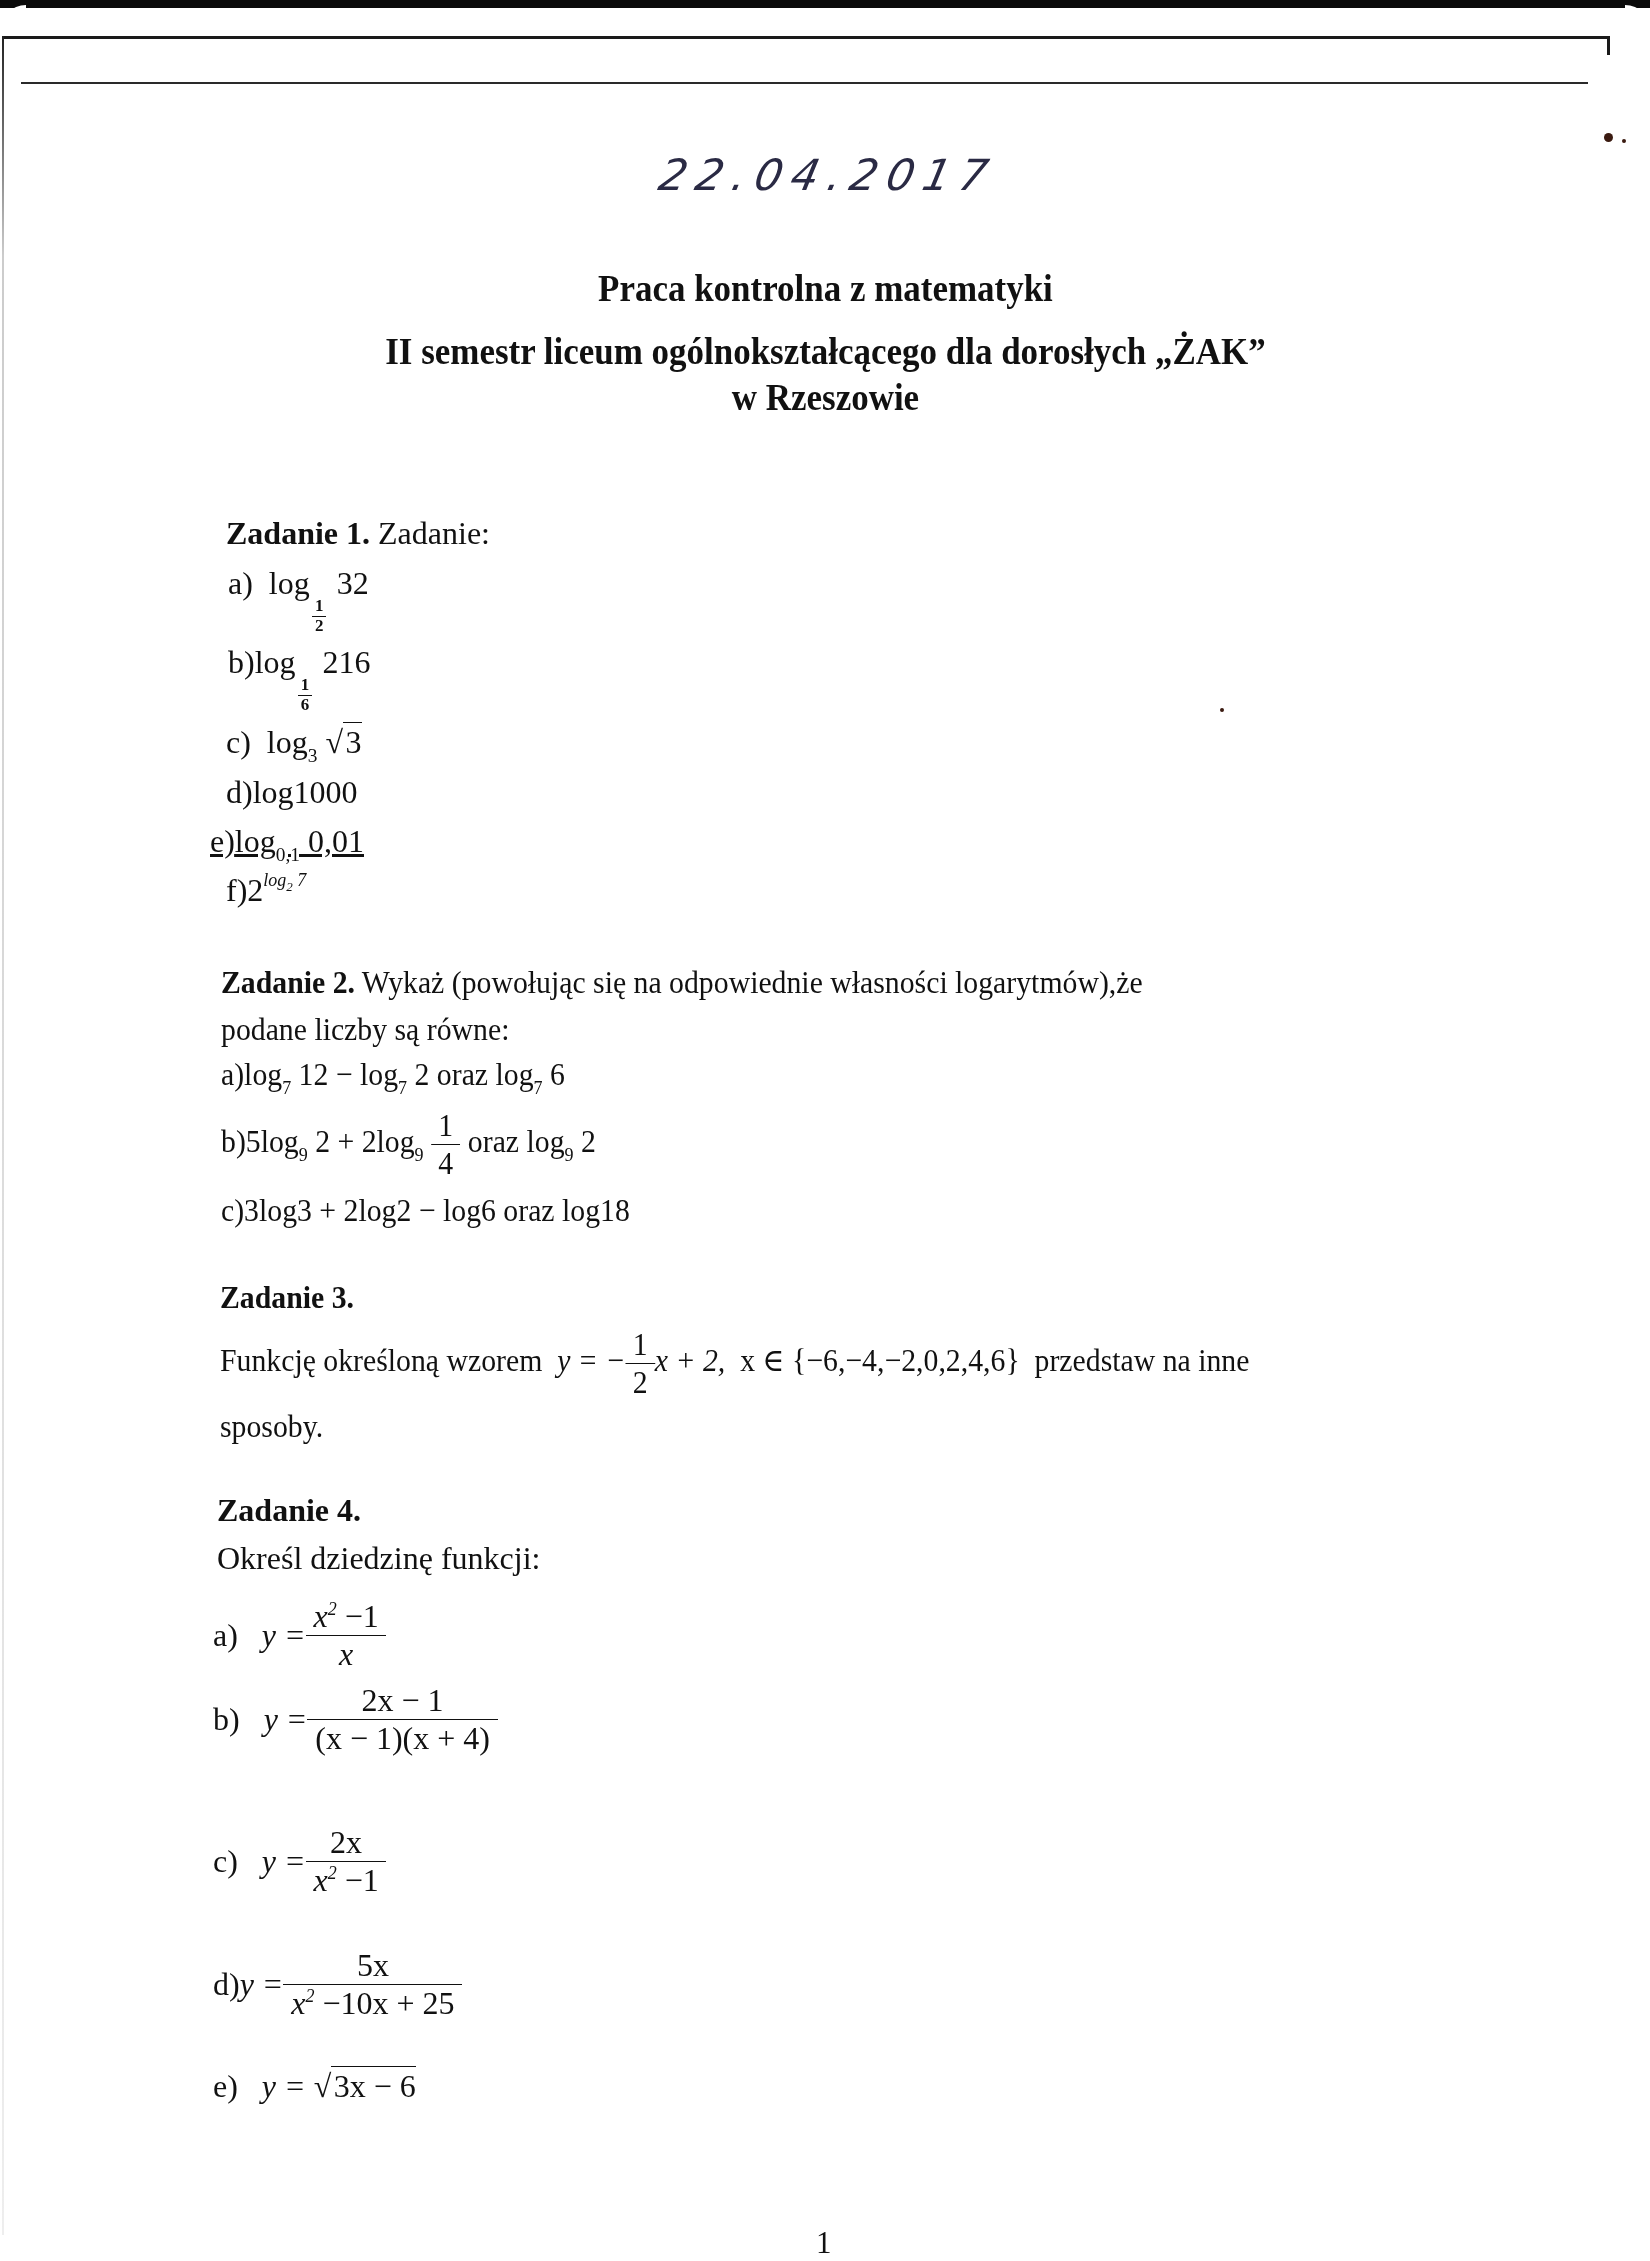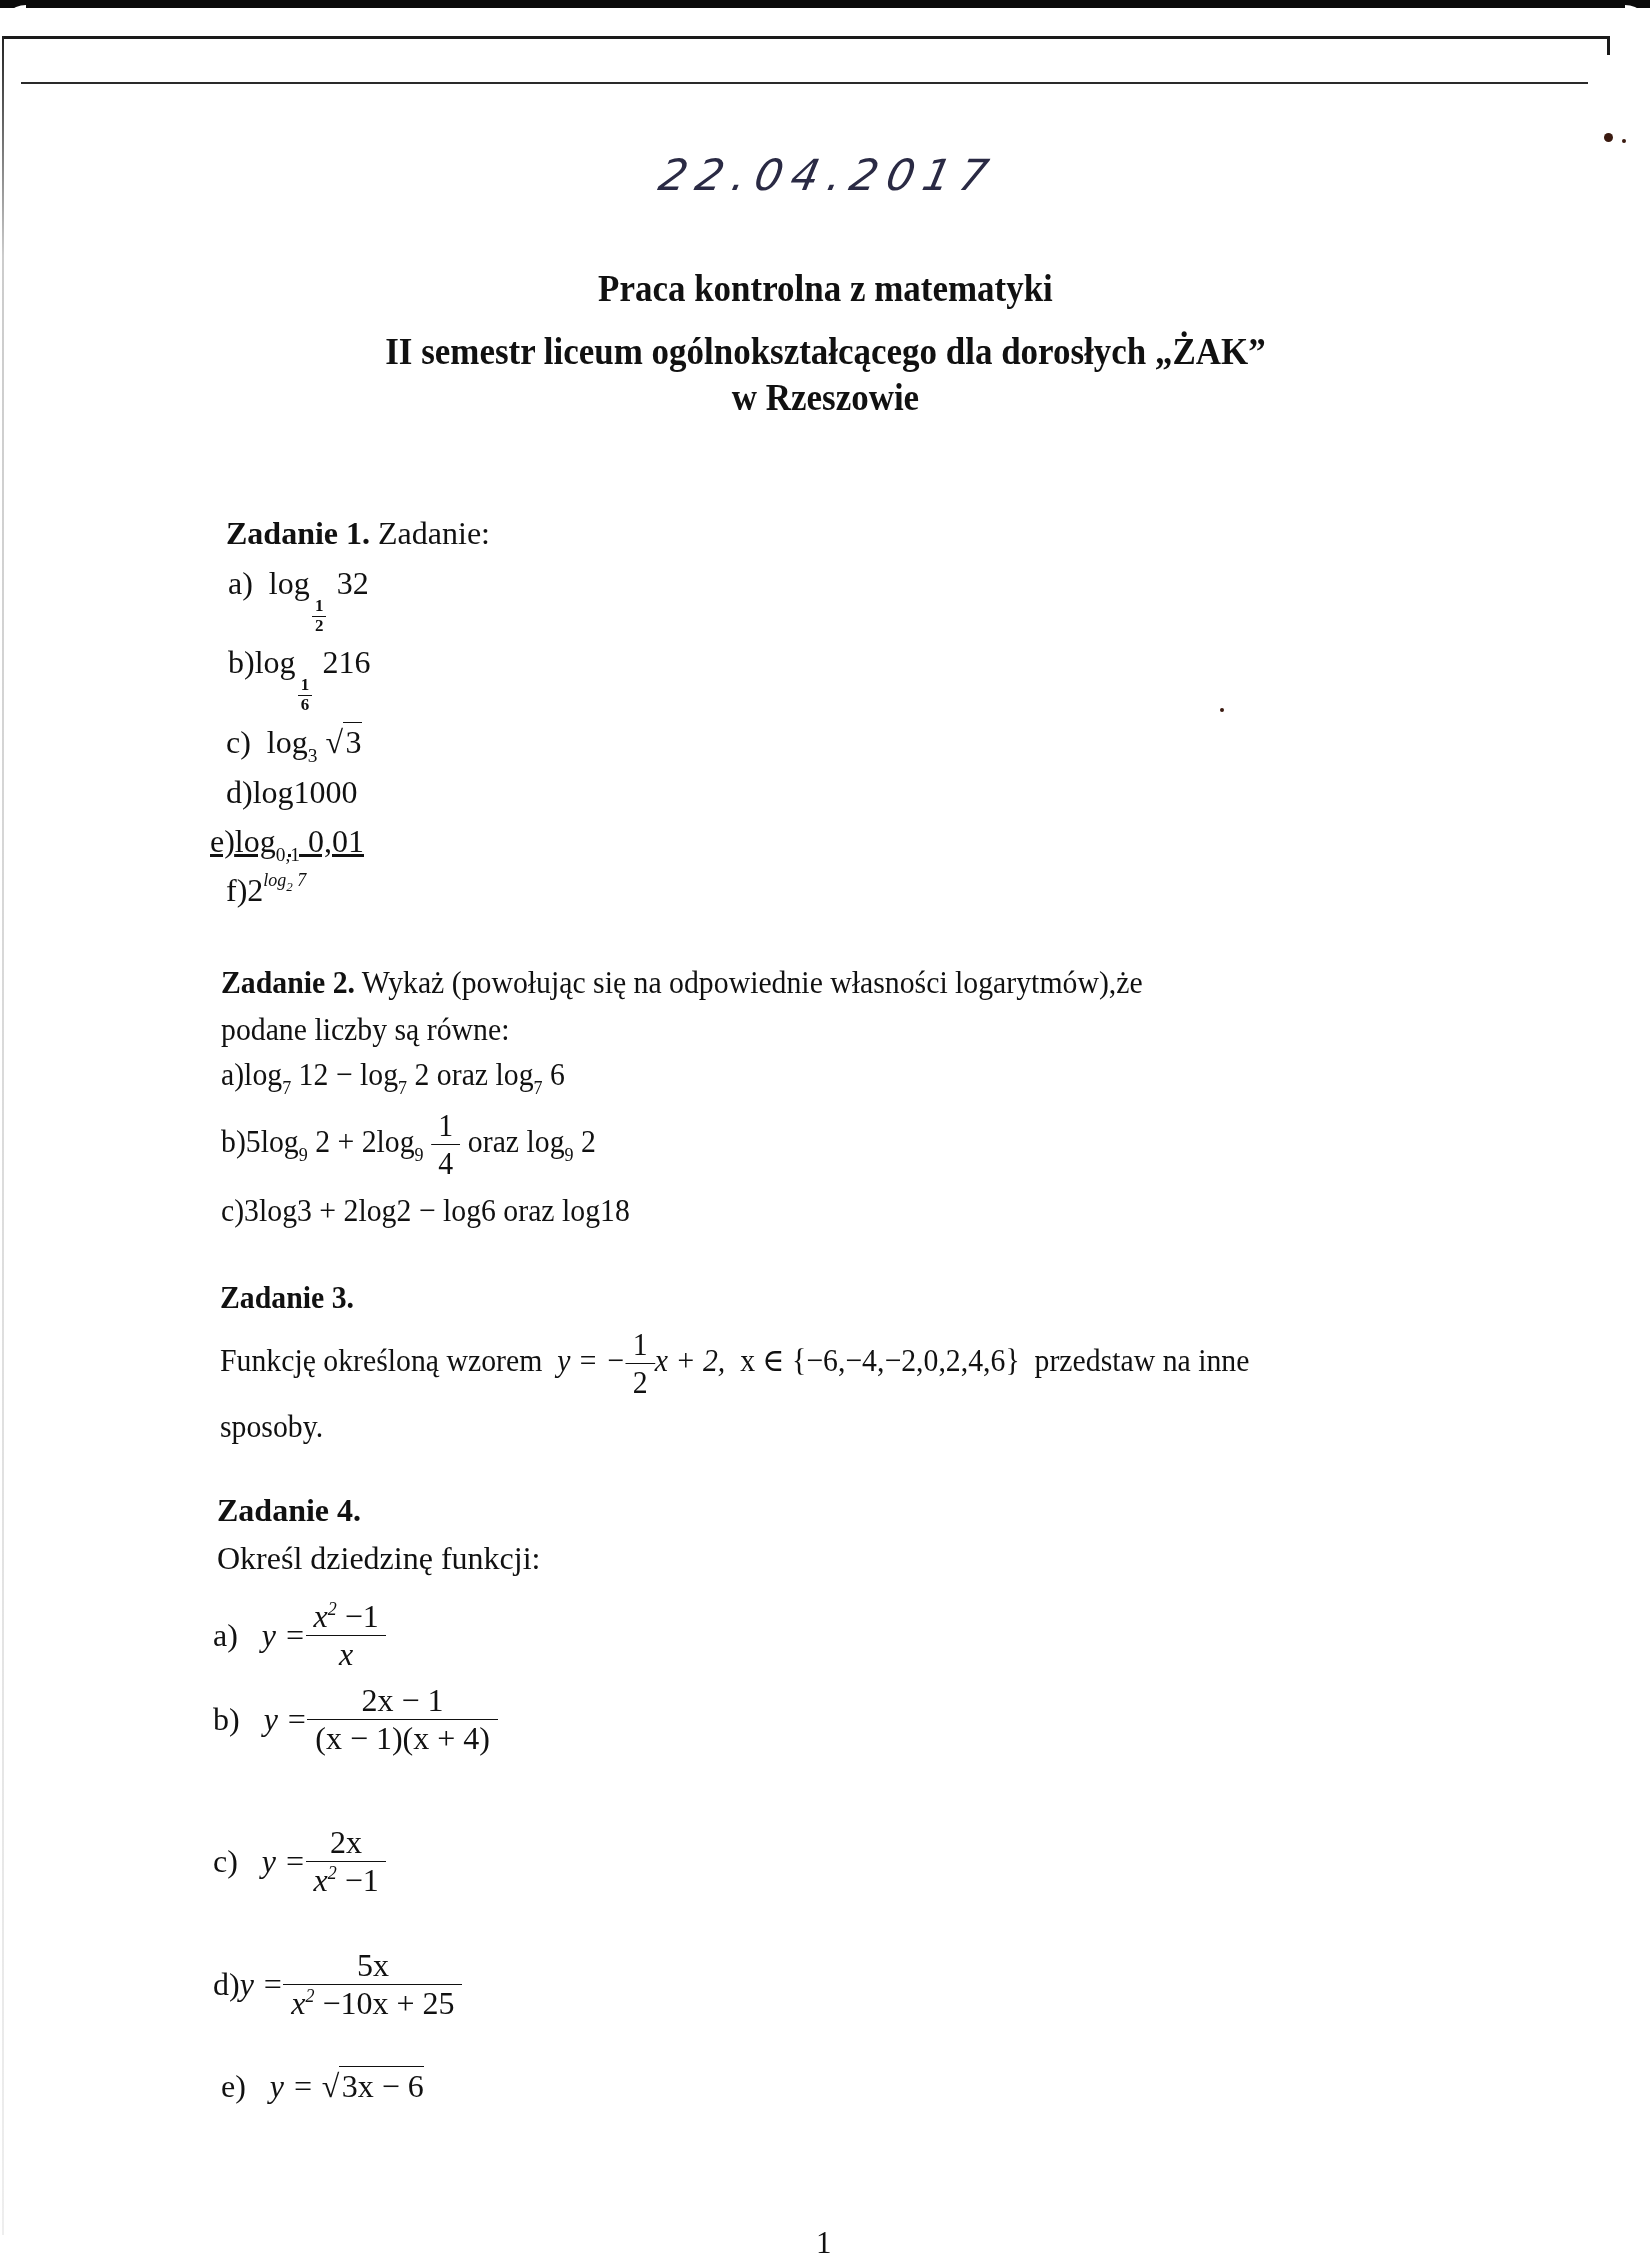--- a/index.html
+++ b/index.html
@@ -165,7 +165,7 @@
       <span class="d"><span class="i">x</span><span class="sup" style="top:-11.6px">2</span><span> −10x + 25</span></span>
     </span>
 </div>
-<div class="txt" style="left:221px;top:2070px;text-align:right;">
+<div class="txt" style="left:213px;top:2070px;text-align:right;">
   <span>e)</span>&nbsp;&nbsp;&nbsp;<span class="i">y =</span>
   <span>√</span><span class="sqrt">3x − 6</span>
 </div>

